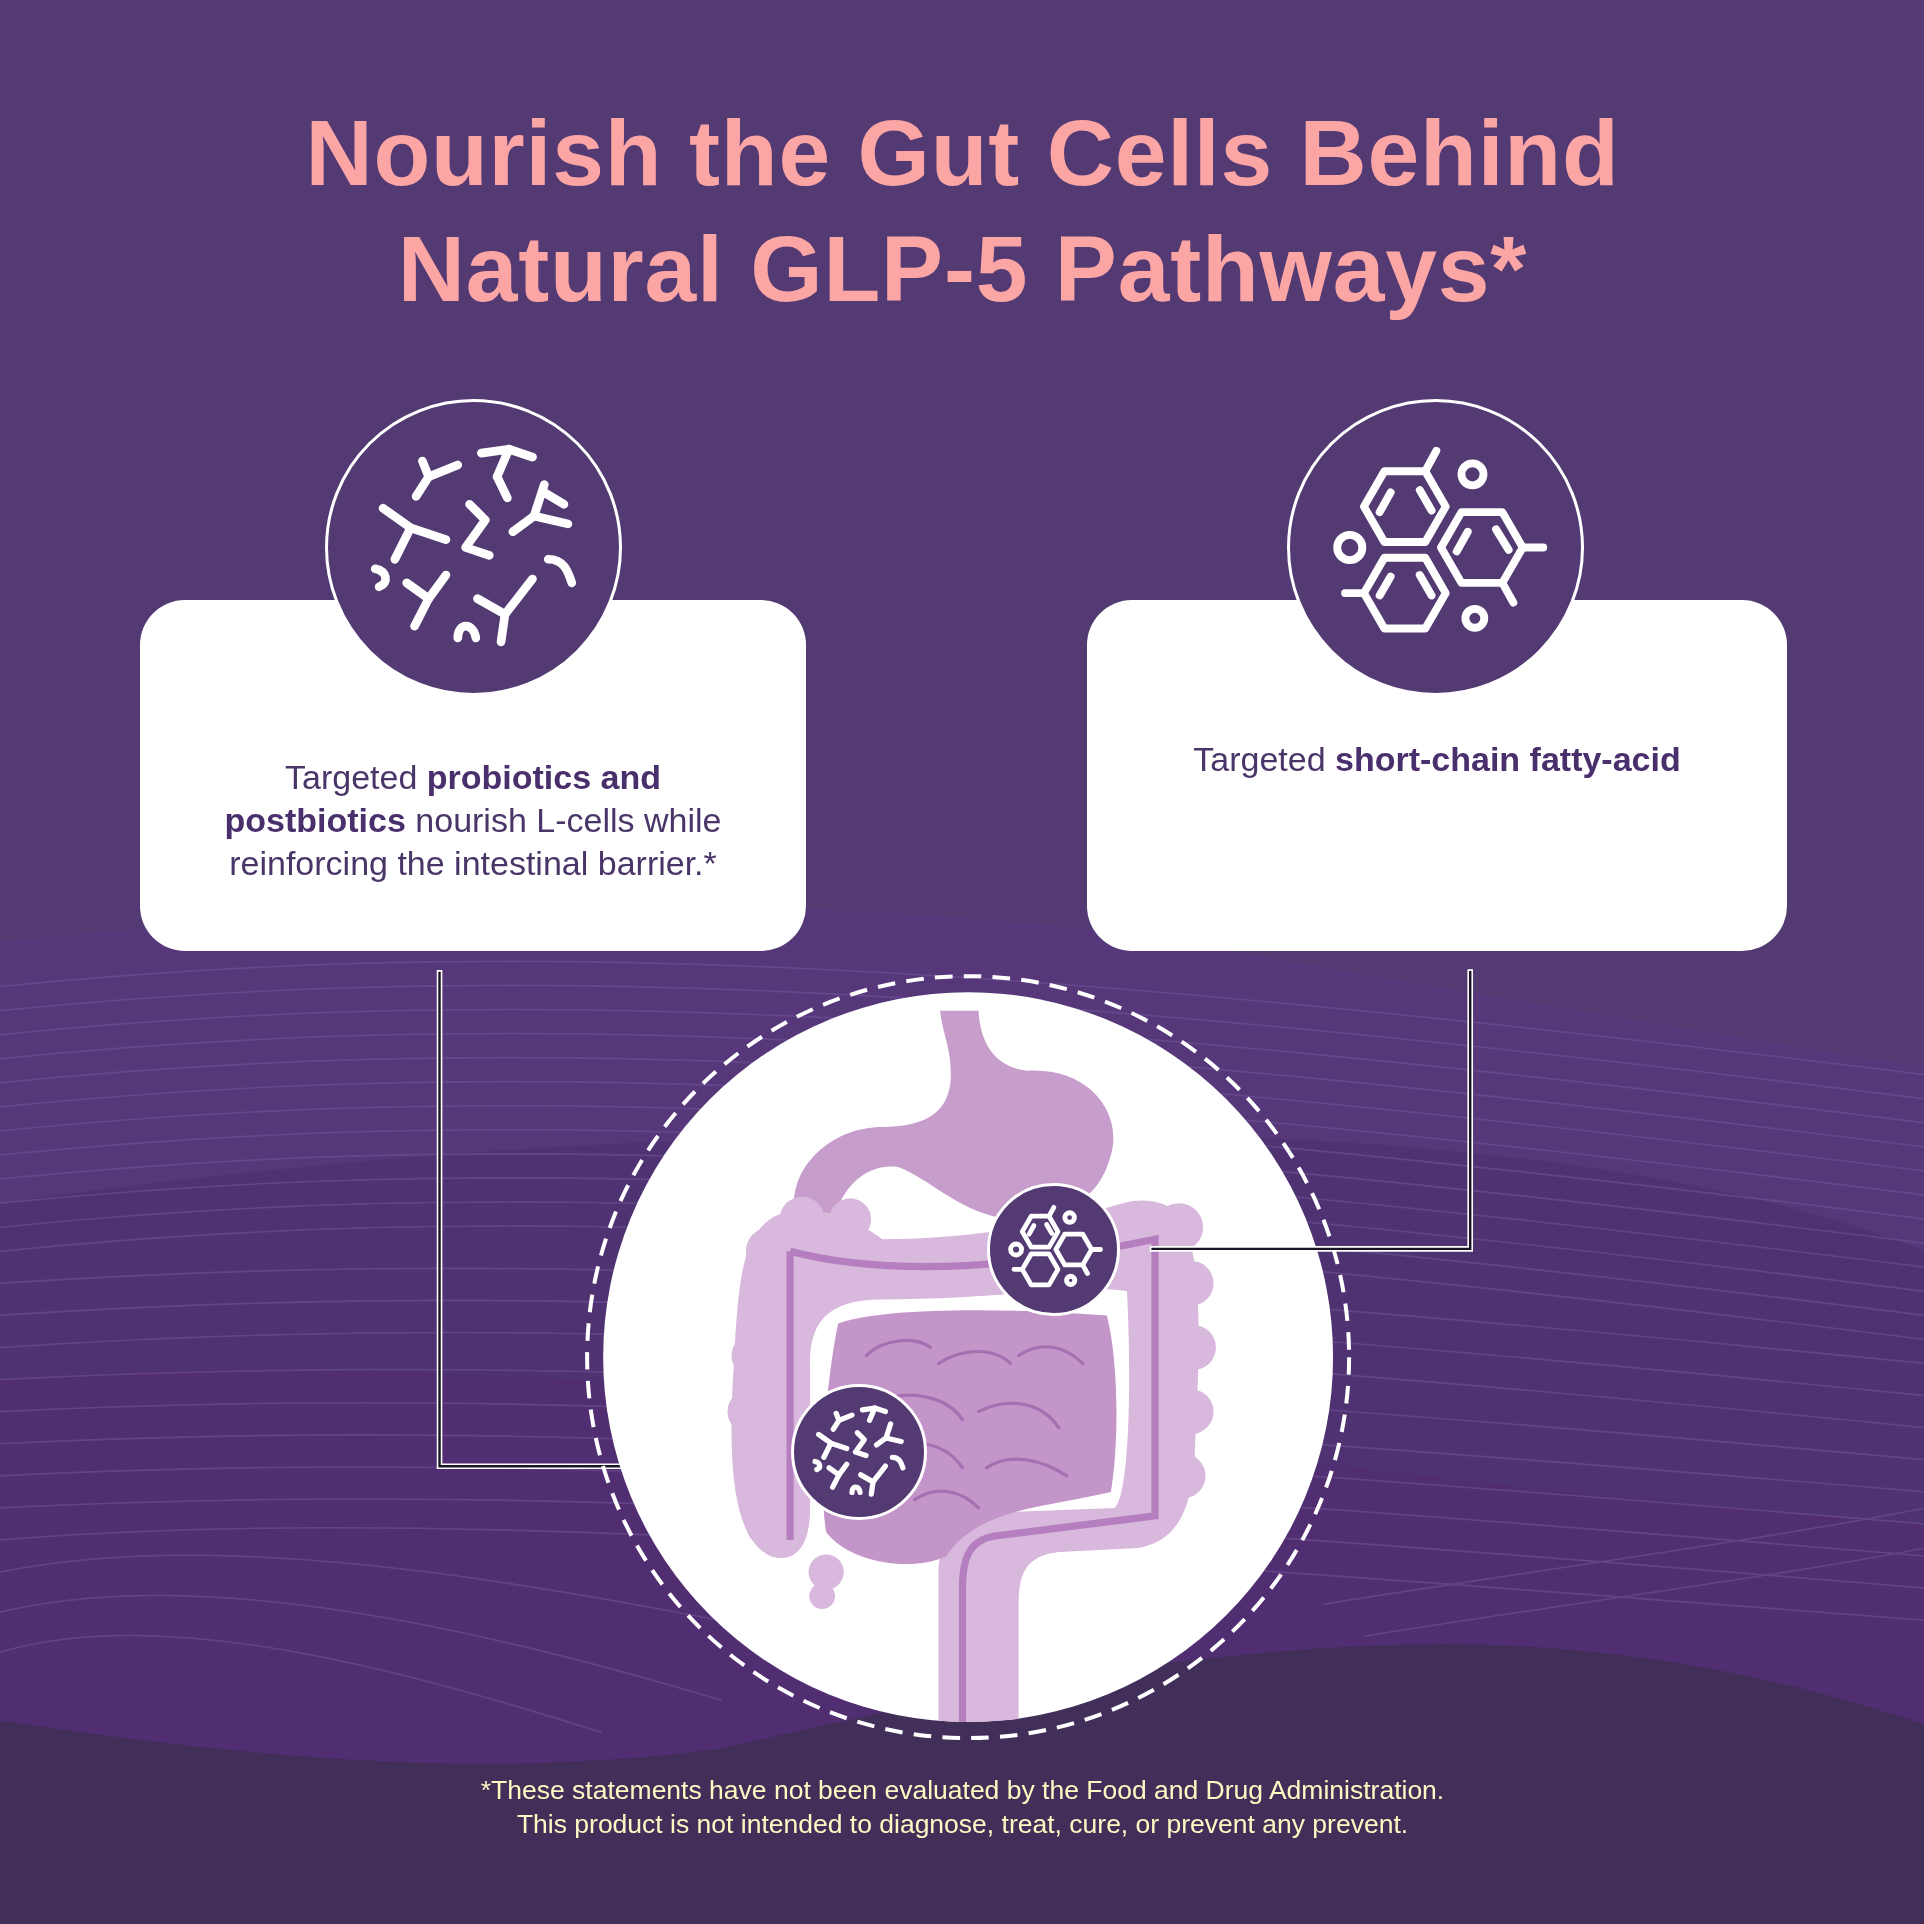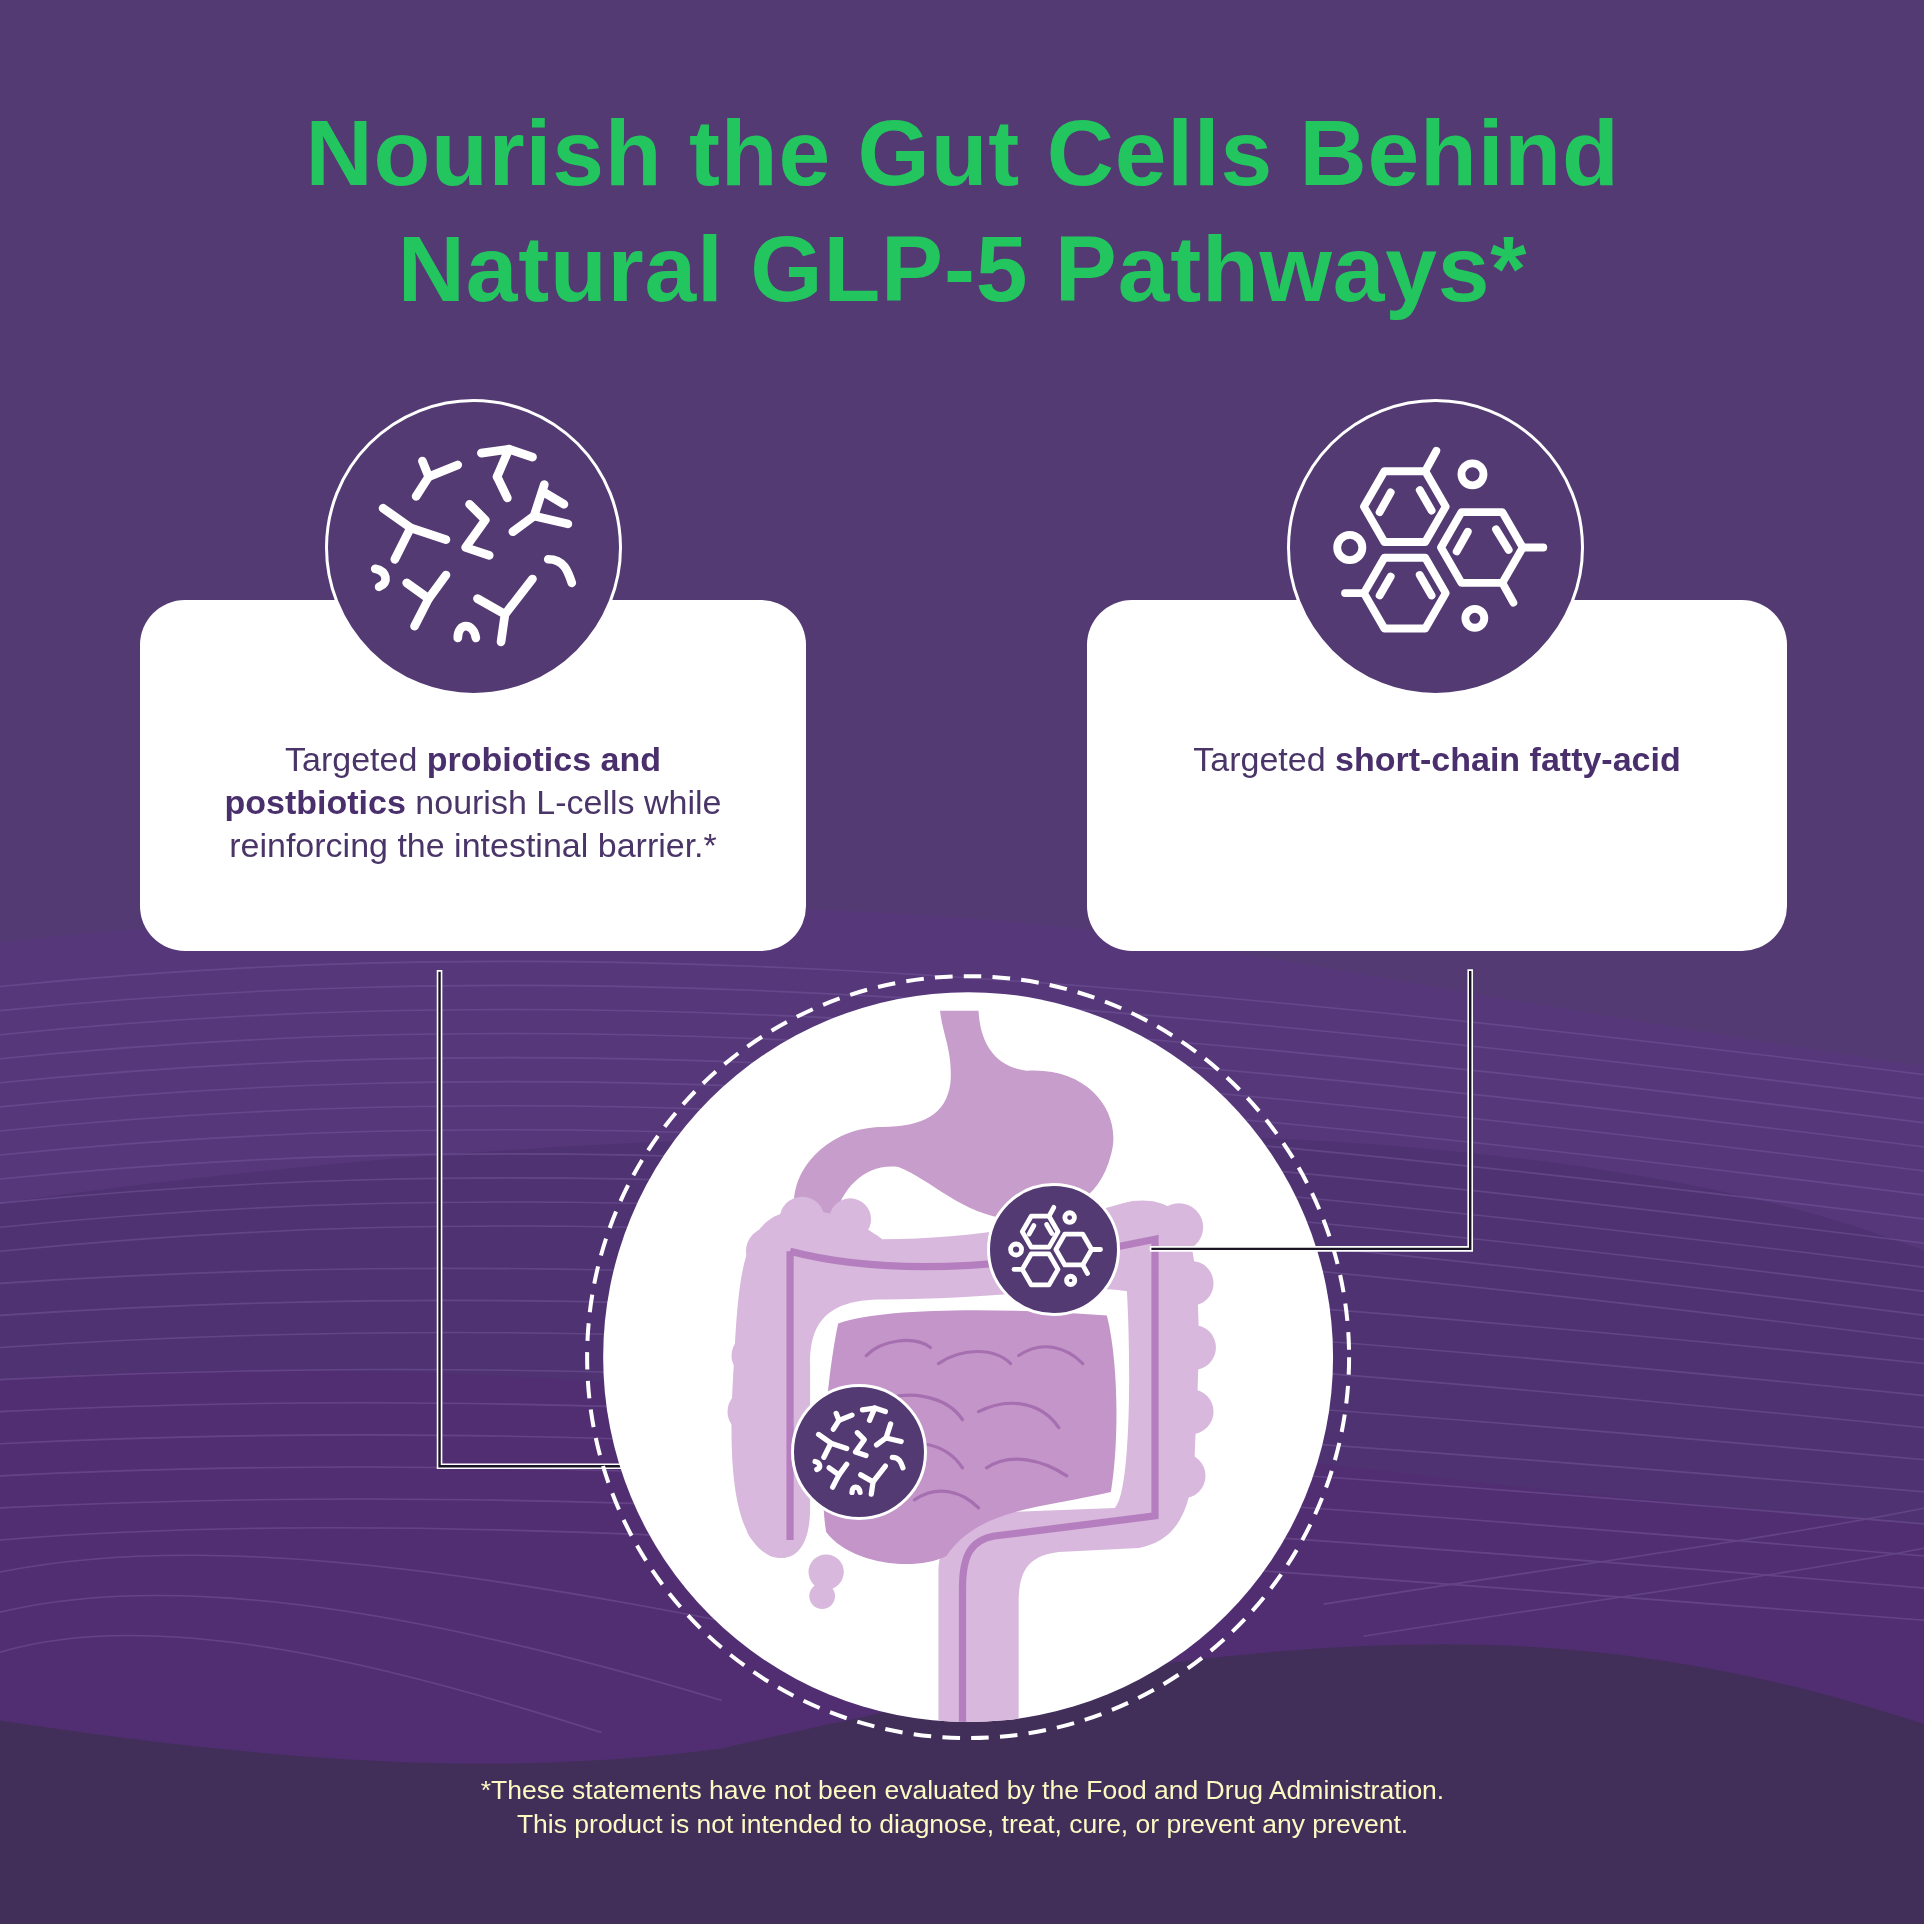--- a/index.html
+++ b/index.html
@@ -5,7 +5,7 @@
   html,body{margin:0;padding:0;}
   body{width:1925px;height:1925px;overflow:hidden;background:#533a73;font-family:"Liberation Sans","DejaVu Sans",sans-serif;position:relative;}
   .bg-svg{position:absolute;left:0;top:0;width:1925px;height:1925px;}
-  .title{position:absolute;left:0;top:95px;width:1925px;text-align:center;color:#22c55e;font-weight:bold;font-size:93px;line-height:116px;letter-spacing:0.8px;}
+  .title{position:absolute;left:0;top:95px;width:1925px;text-align:center;color:#fca5a5;font-weight:bold;font-size:93px;line-height:116px;letter-spacing:0.8px;}
   .title .line{display:block;}
   .card{position:absolute;background:#ffffff;border-radius:45px;}
   .card-left{left:140px;top:600px;width:666px;height:351px;}

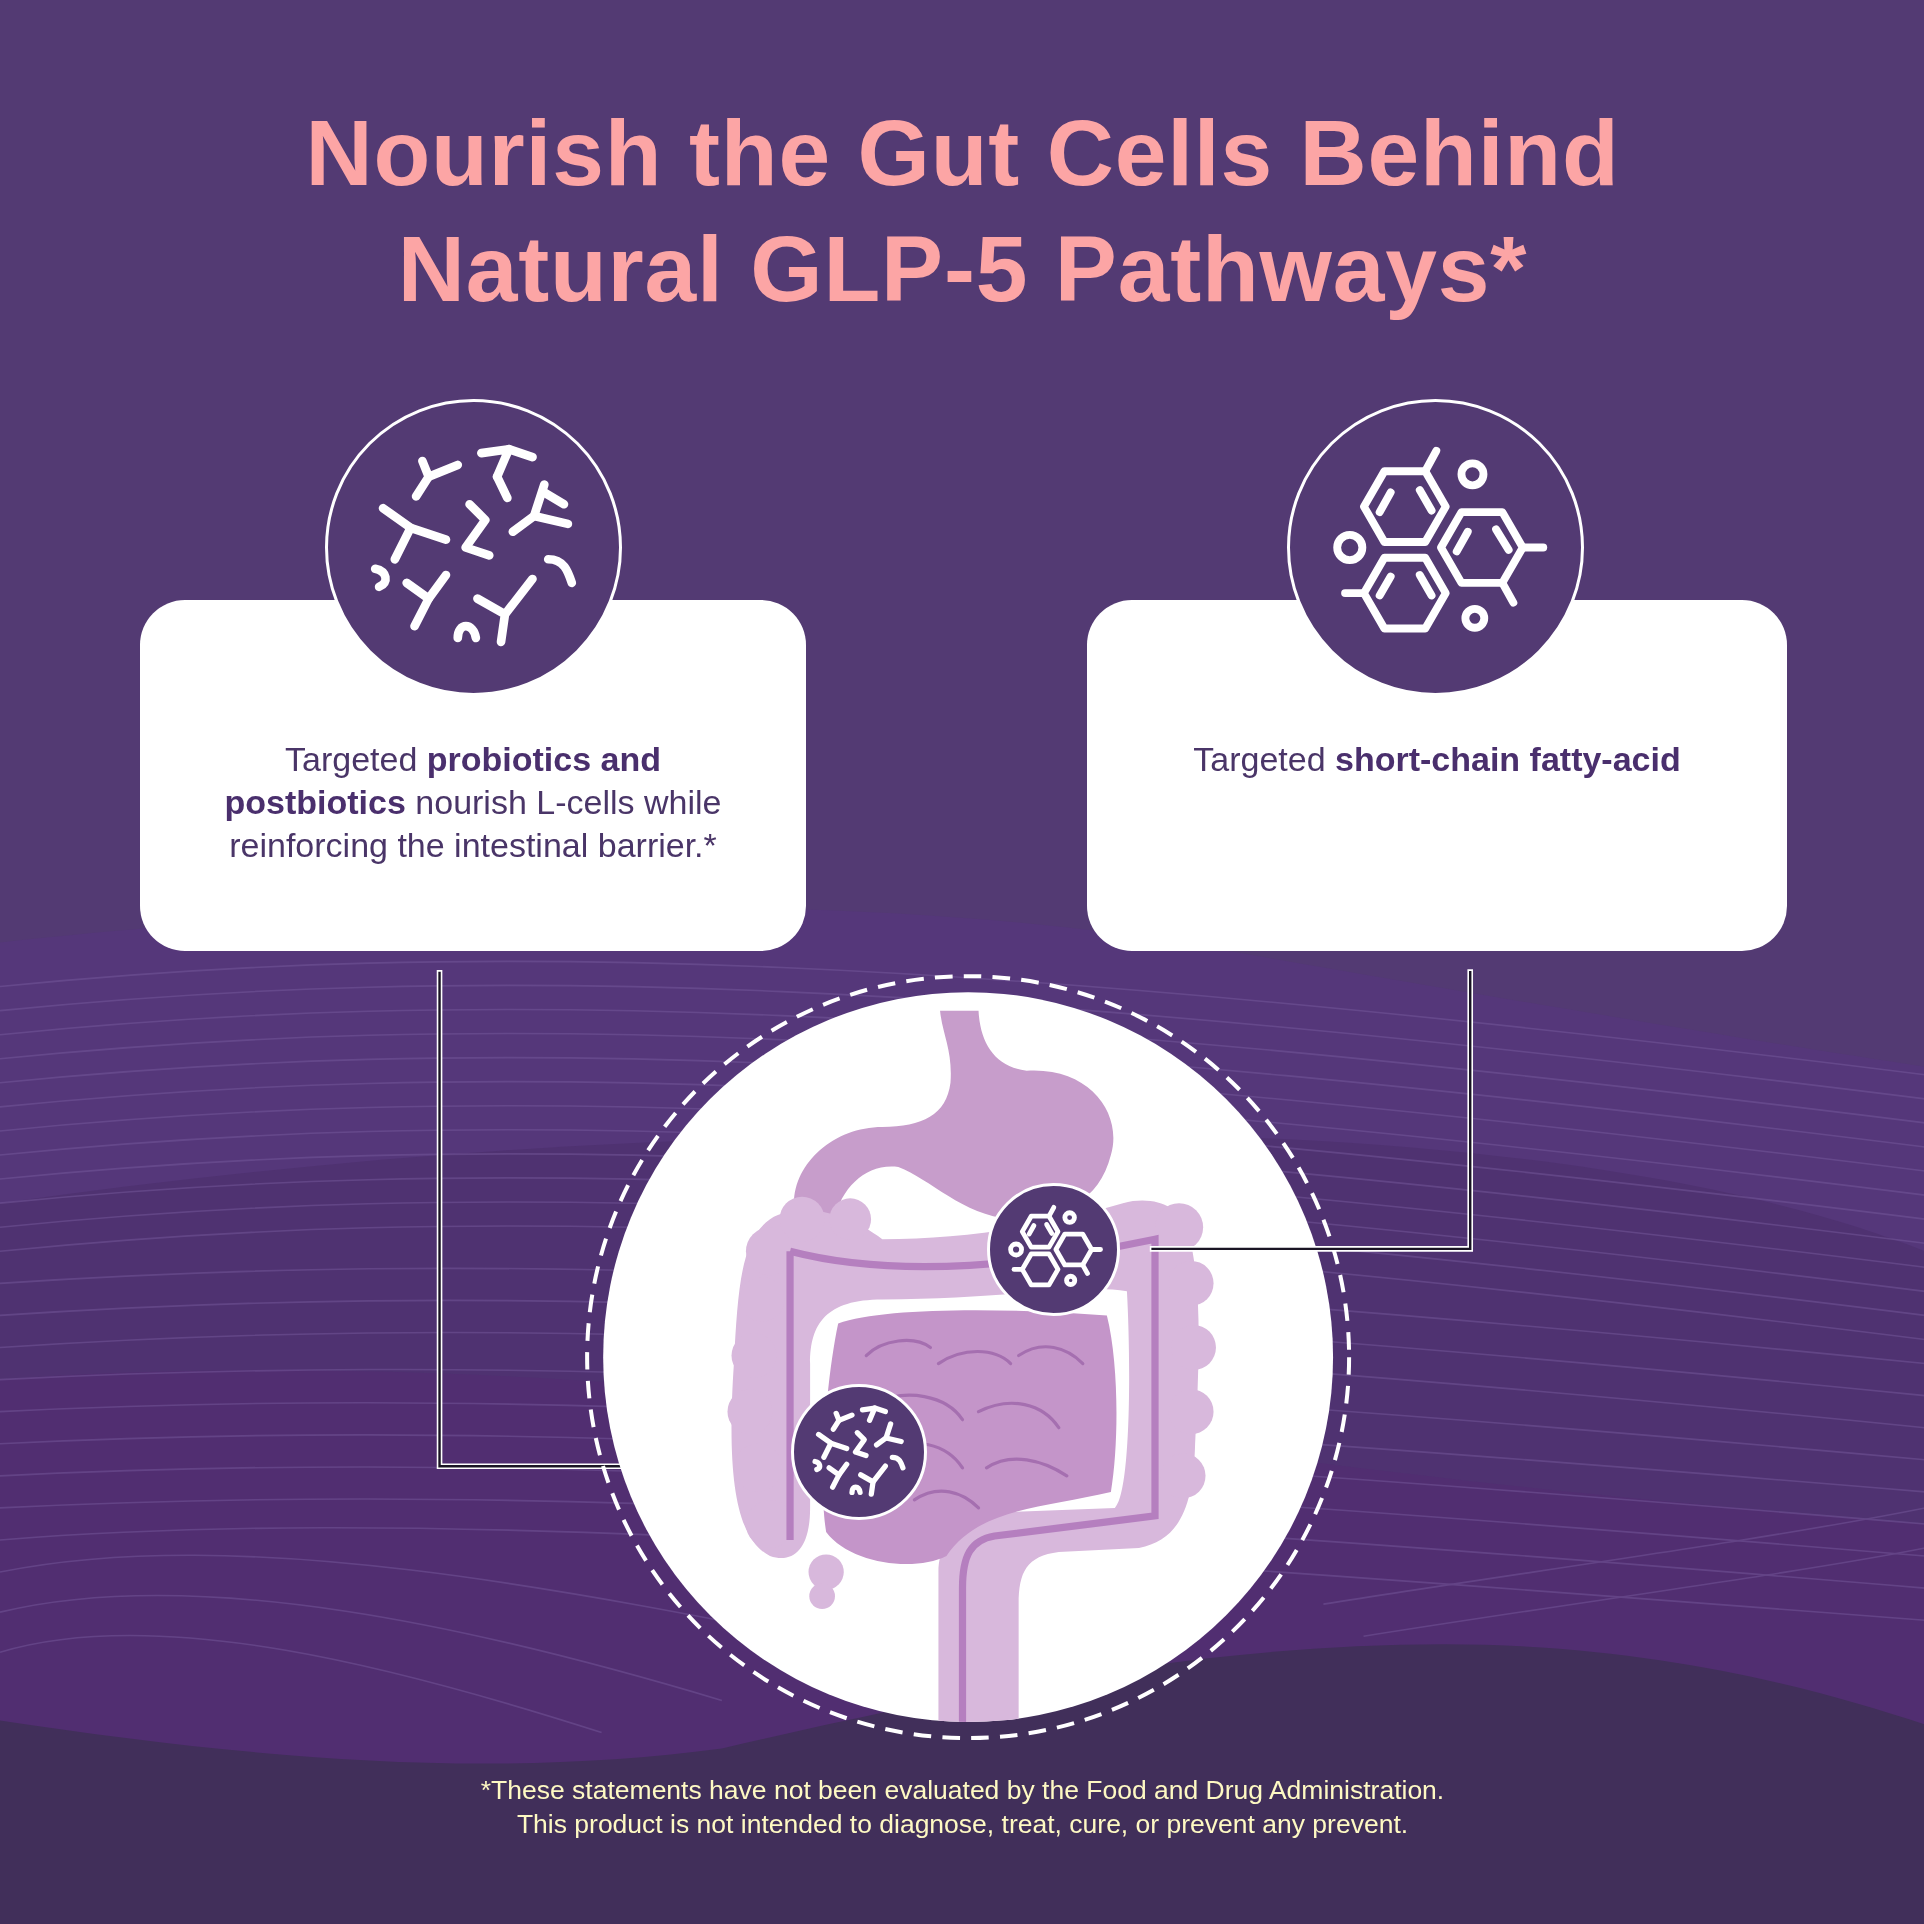--- a/index.html
+++ b/index.html
@@ -11,7 +11,7 @@
   .card-left{left:140px;top:600px;width:666px;height:351px;}
   .card-right{left:1087px;top:600px;width:700px;height:351px;}
   .card-text{position:absolute;left:0;width:100%;text-align:center;color:#4a3568;font-size:34px;line-height:43px;}
-  .card-left .card-text{top:138px;text-align:center;}
+  .card-left .card-text{top:156px;text-align:center;}
   .card-right .card-text{top:138px;}
   .card-text b{font-weight:bold;color:#4a2f6d;}
   .icon-badge{position:absolute;border-radius:50%;background:#533a73;border:3.2px solid #ffffff;box-sizing:border-box;}

